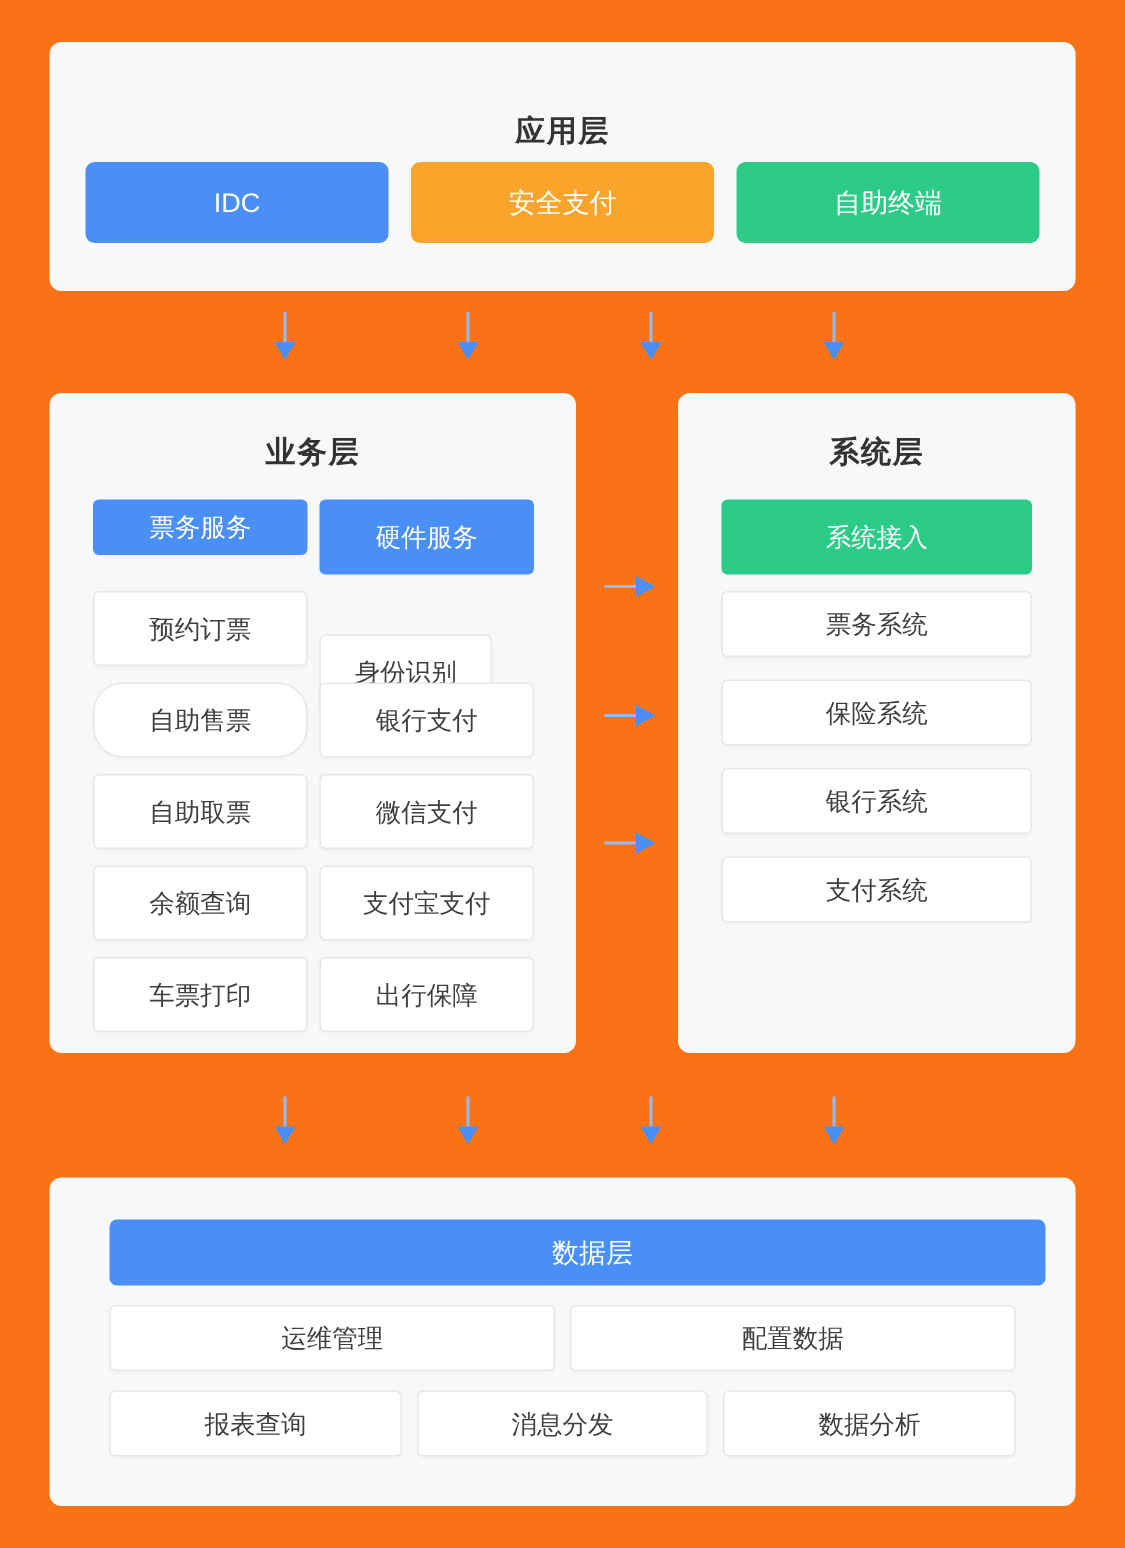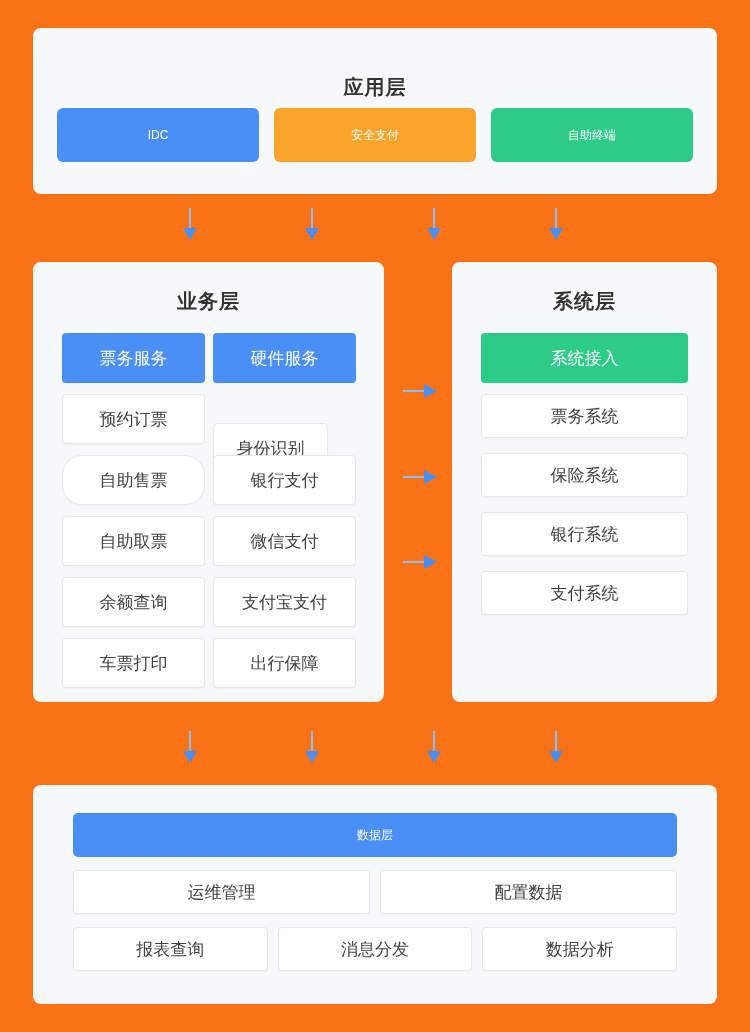--- a/index.html
+++ b/index.html
@@ -26,7 +26,7 @@
   .c-blue{background:var(--blue); border:none; color:#fff;}
   .c-orange{background:var(--orange); border:none; color:#fff;}
   .c-green{background:var(--green); border:none; color:#fff;}
-  .btn-lg{border-radius:6px; font-size:12px;}
+  .btn-lg{border-radius:6px; font-size:18px;}
   #app-buttons{position:absolute; left:24px; right:24px; top:80px; display:flex; gap:15px;}
   #app-buttons .btn-lg{position:relative; flex:1; height:54px; display:flex; align-items:center; justify-content:center;}
   .arrow{position:absolute;}

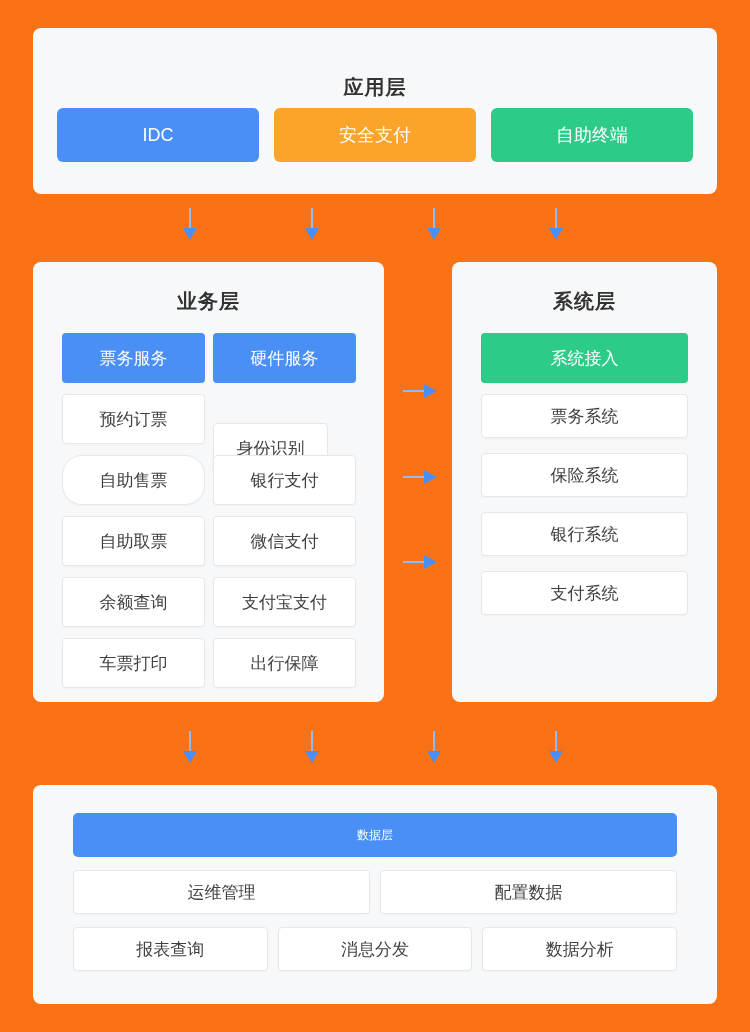--- a/index.html
+++ b/index.html
@@ -72,7 +72,7 @@
 
   <div class="panel" id="biz-panel" style="left:33px; top:262px; width:351px; height:440px;">
     <div class="panel-title" style="top:26px;">业务层</div>
-    <div class="node c-blue" style="left:29px; top:71px; width:143px; height:50px;">票务服务</div>
+    <div class="node c-blue" style="left:29px; top:71px; width:143px; height:37px;">票务服务</div>
     <div class="node" style="left:29px; top:132px; width:143px; height:50px;">预约订票</div>
     <div class="node c-blue" style="left:180px; top:71px; width:143px; height:50px;">硬件服务</div>
     <div class="node" style="left:180px; top:132px; width:115px; height:50px;margin-top:29px;">身份识别</div>

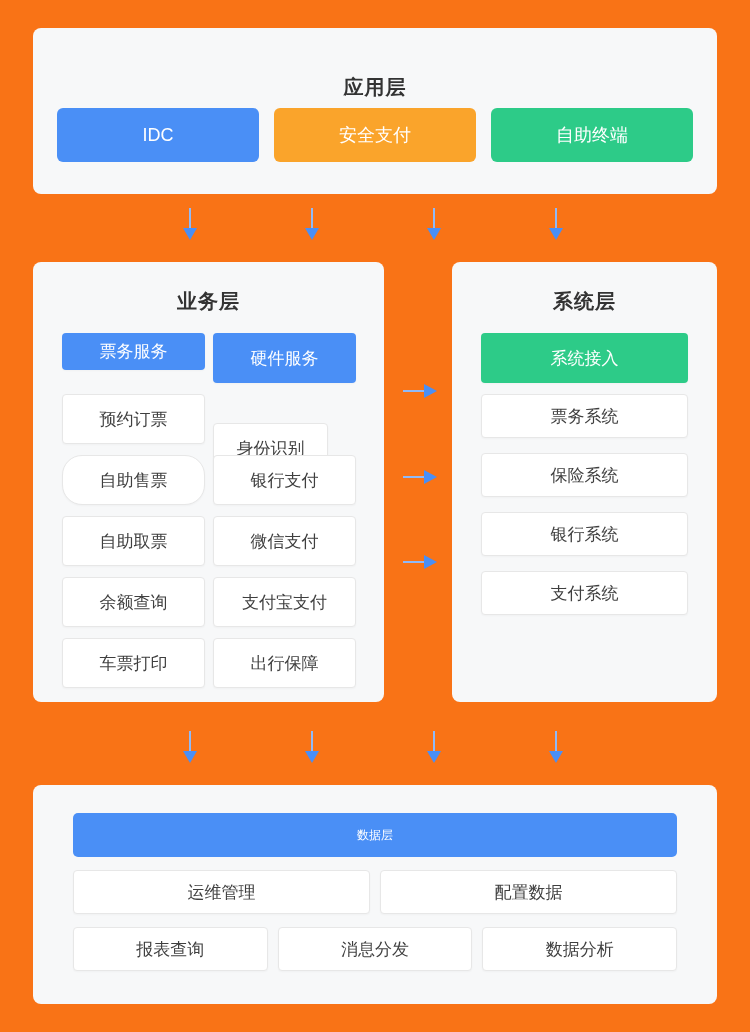--- a/index.html
+++ b/index.html
@@ -34,7 +34,7 @@
   .arrow-head{fill:var(--arrow-head);}
   #data-banner{
     position:absolute; left:40px; top:28px; width:604px; height:44px;
-    border-radius:5px; display:flex; align-items:center; justify-content:center; font-size:12px;
+    border-radius:5px; display:flex; align-items:center; justify-content:center; font-size:18px;padding-left:20px;
   }
   .data-row{position:absolute; left:40px; width:604px; height:44px; display:flex; gap:10px;}
   .data-row .node{position:relative; flex:1; height:44px;}

